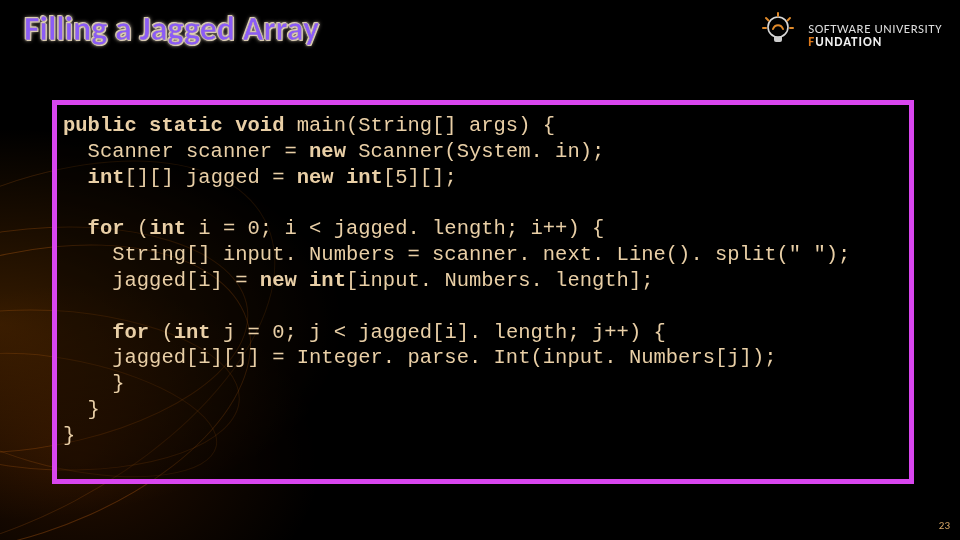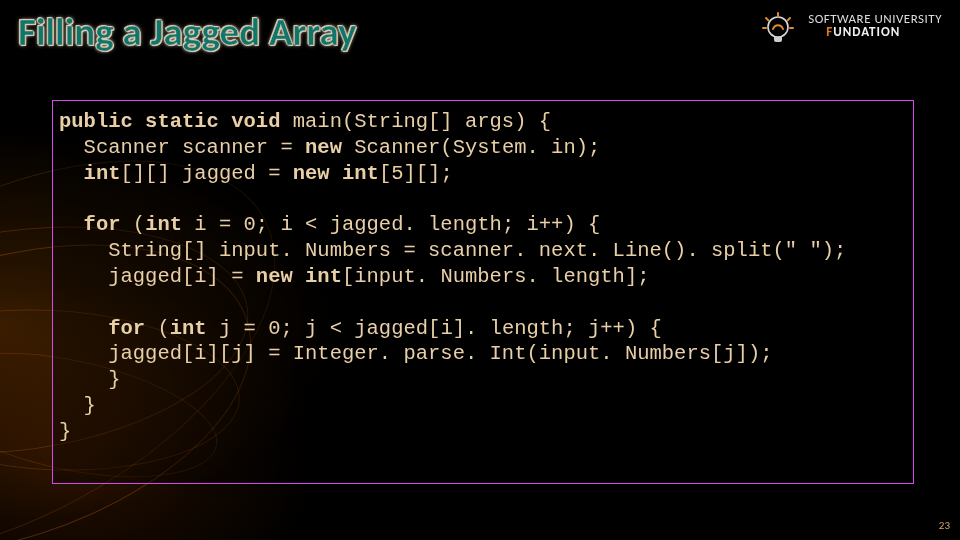--- a/index.html
+++ b/index.html
@@ -29,10 +29,10 @@
 
   .title {
     position: absolute;
-    left: 18px; top: 8px;
-    font-size: 39px;
+    left: 24px; top: 8px;
+    font-size: 34px;
     font-weight: 700;
-    color: #0f766e;
+    color: #8b5cf6;
     text-shadow:
       0 0 4px #e8d8c0,
       0 0 2px #fff,

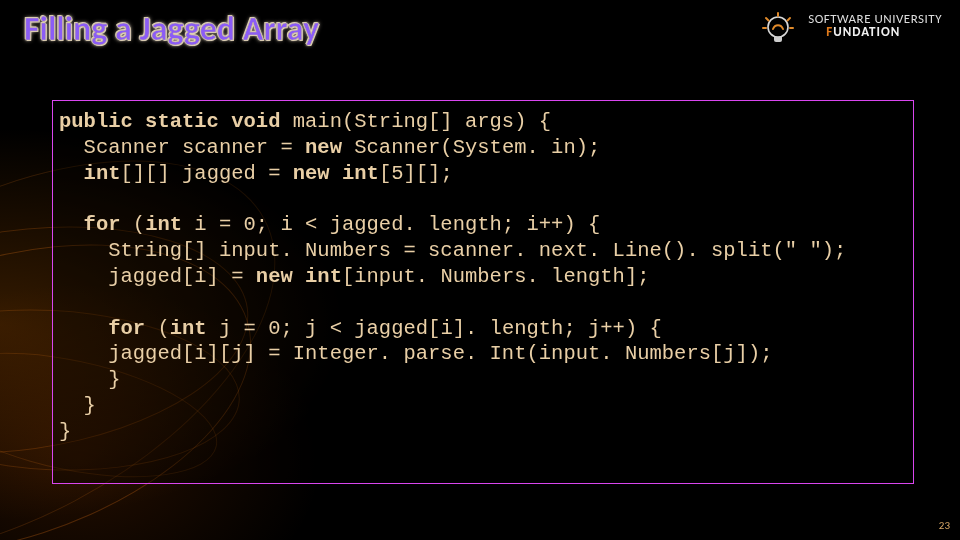--- a/index.html
+++ b/index.html
@@ -44,7 +44,7 @@
   .logo {
     position: absolute;
     right: 18px; top: 12px;
-    display: flex; align-items: flex-start; gap: 12px;
+    display: flex; align-items: flex-end; gap: 12px;
     color: #cfcfcf;
   }
   .bulb {

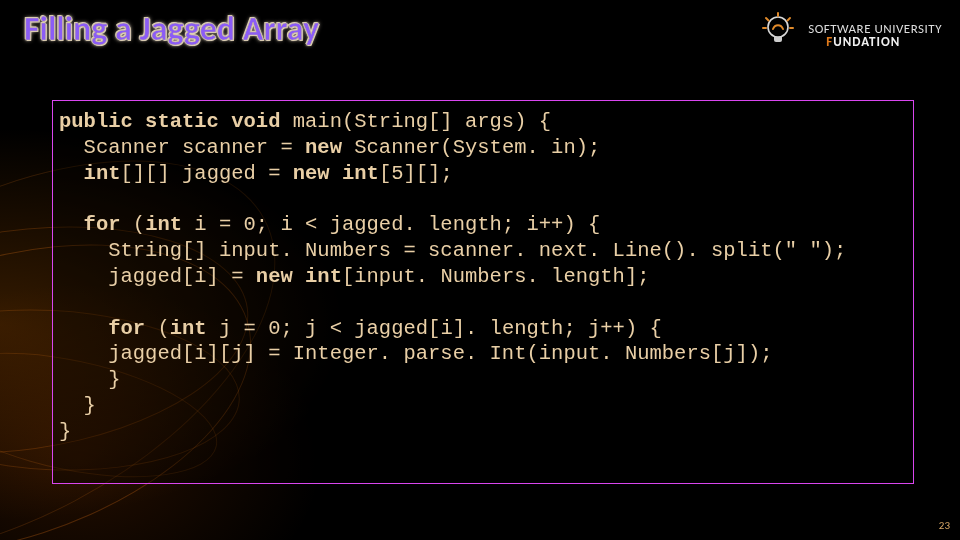--- a/index.html
+++ b/index.html
@@ -53,7 +53,7 @@
   .bulb svg { width: 36px; height: 36px; display: block; }
   .logo-text { line-height: 1; }
   .logo-line1 { font-size: 13px; letter-spacing: 0.5px; font-weight: 400; color: #dcdcdc; }
-  .logo-line2 { font-size: 13px; letter-spacing: 1px; font-weight: 700; color: #efefef; margin-left: 18px; }
+  .logo-line2 { font-size: 13px; letter-spacing: 1px; font-weight: 700; color: #efefef; }
   .dot-orange { color: #e07a1b; }
 
   .codebox {

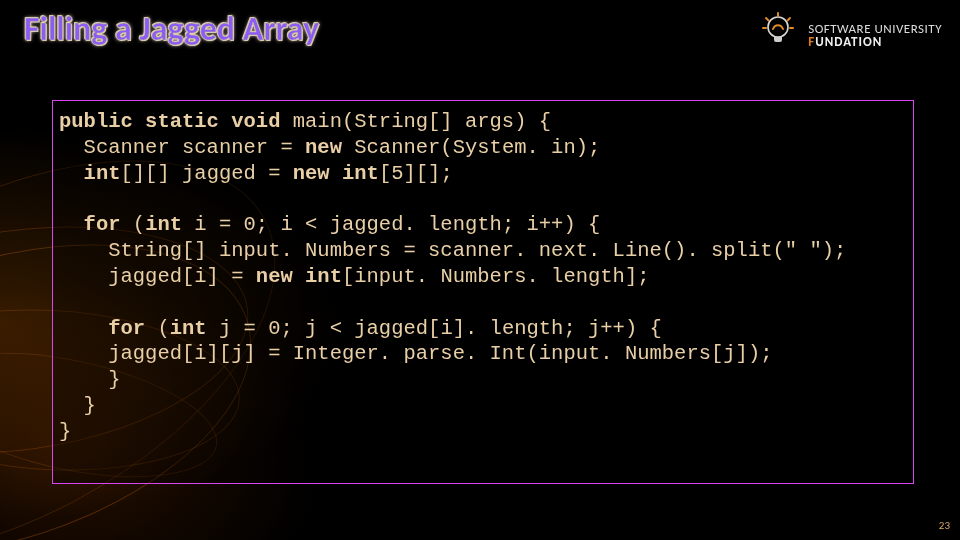--- a/index.html
+++ b/index.html
@@ -60,7 +60,7 @@
     position: absolute;
     left: 52px; top: 100px;
     width: 862px; height: 384px;
-    border: 1px solid #d946ef;
+    border: 5px solid #d946ef;
     background: rgba(0,0,0,0.35);
     padding: 8px 10px 6px 6px;
   }

